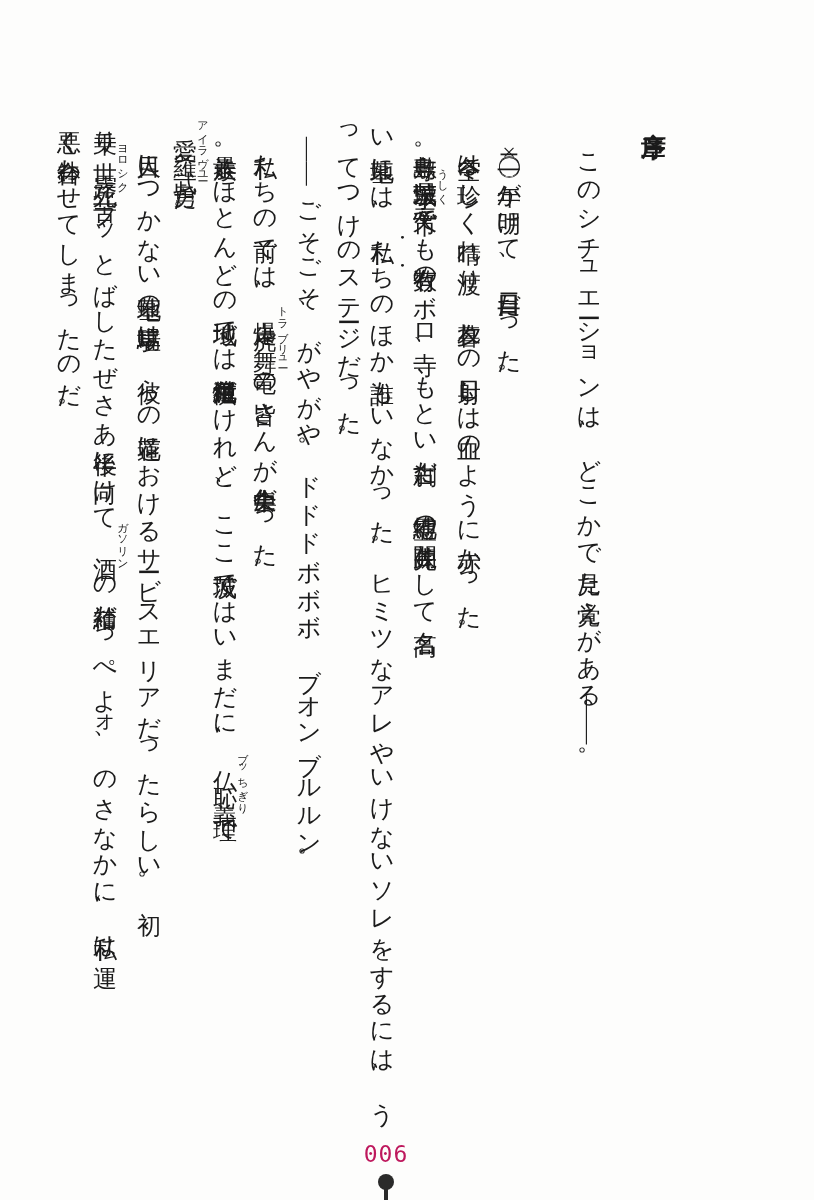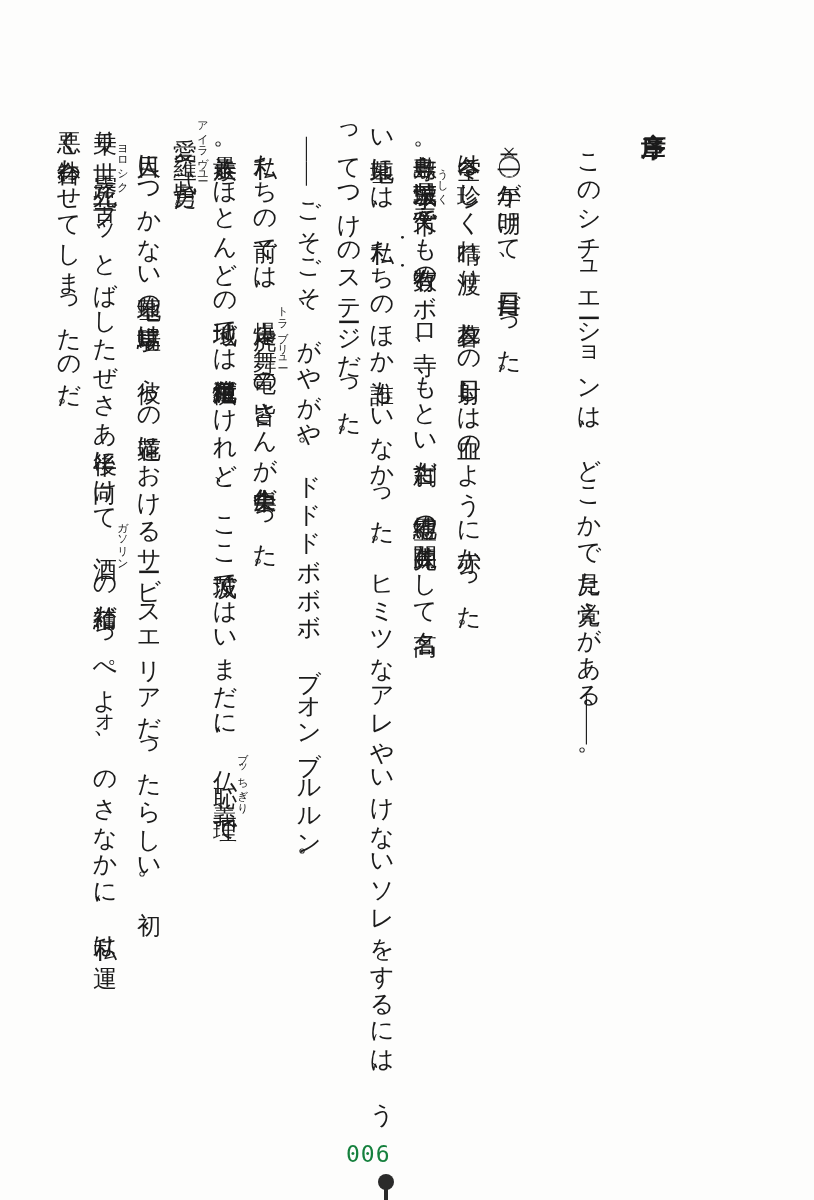--- a/index.html
+++ b/index.html
@@ -60,10 +60,11 @@
     top: 1141px;
     left: 346px;
     width: 80px;
+    text-align: center;
     font-family: "DejaVu Sans Mono", monospace;
     font-size: 23px;
     letter-spacing: 1px;
-    color: #15803d;
+    color: #be185d;
   }
   .pin-head {
     position: absolute;

